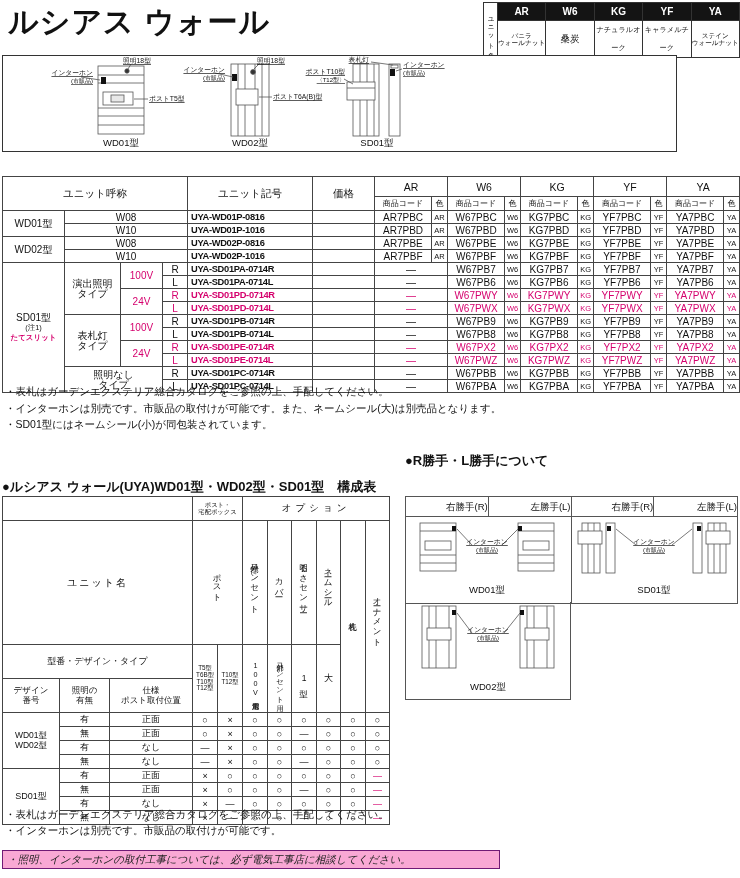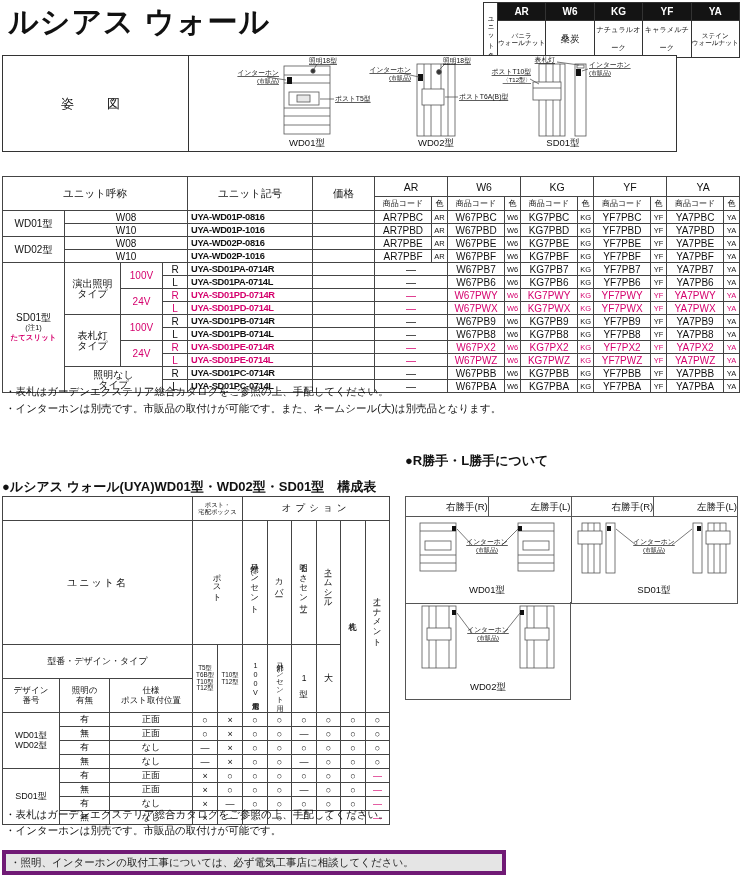--- a/index.html
+++ b/index.html
@@ -116,7 +116,6 @@
 
 <div class="abs" id="sec1">
   <div class="sugata-row">
-    <div class="sugata-cap">姿　図</div>
     <div class="sugata-diag">
       <svg width="485" height="93" viewBox="0 0 485 93">
         <g stroke="#555" fill="none" stroke-width="0.8">

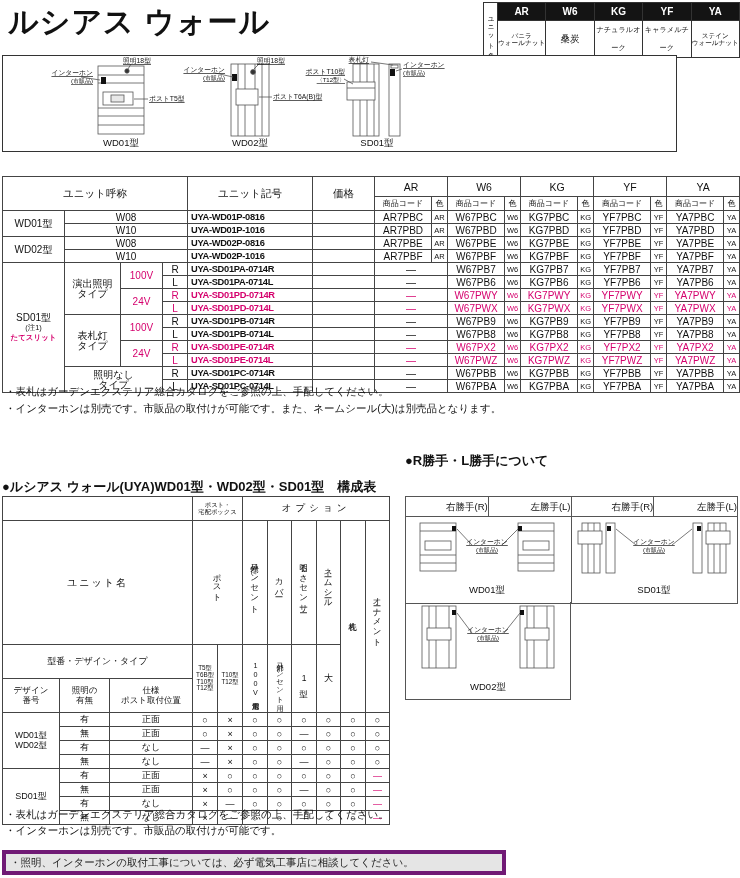--- a/index.html
+++ b/index.html
@@ -448,6 +448,7 @@
 <div class="abs" id="notes1">
   <div>・表札はガーデンエクステリア総合カタログをご参照の上、手配してください。</div>
   <div>・インターホンは別売です。市販品の取付けが可能です。また、ネームシール(大)は別売品となります。</div>
+  <div>・SD01型にはネームシール(小)が同包装されています。</div>
 </div>
 
 <div class="abs" id="sec2-title">●ルシアス ウォール(UYA)WD01型・WD02型・SD01型　構成表</div>

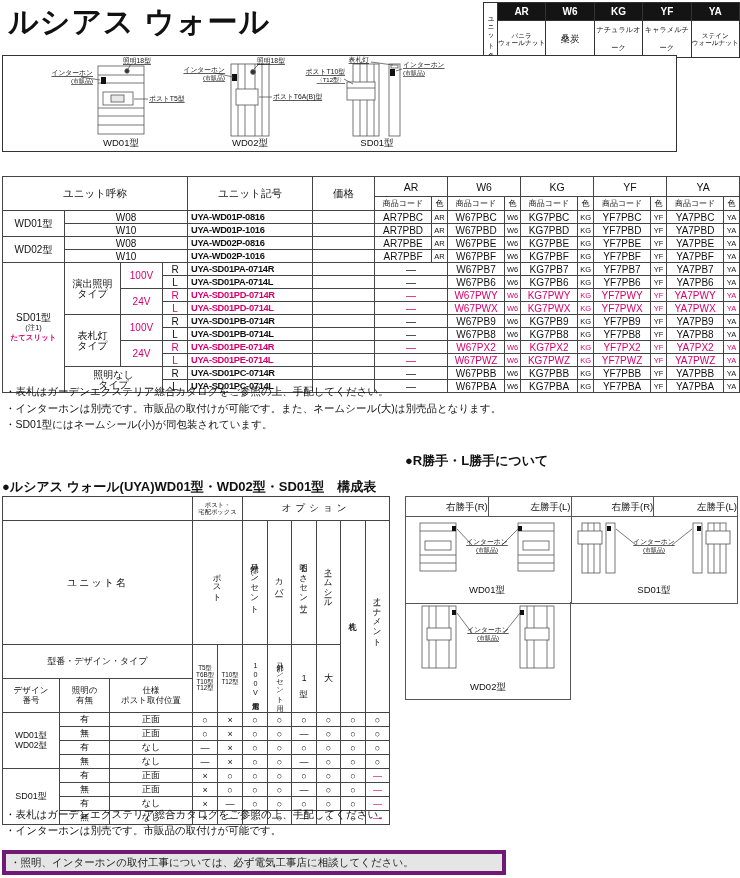--- a/index.html
+++ b/index.html
@@ -46,8 +46,8 @@
   
   #notes1{left:5px;top:383px;font-size:10.5px;line-height:16.5px;}
   #notes2{left:5px;top:806px;font-size:10.5px;line-height:16px;}
-  #warn{left:2px;top:850px;width:492px;height:17px;background:#e5e5e5;border:4px solid #701a75;
-        font-size:10.5px;line-height:17px;padding-left:4px;color:#222;}
+  #warn{left:2px;top:850px;width:492px;height:17px;background:#f9a8d4;border:1px solid #701a75;
+        font-size:10.5px;line-height:17px;padding-left:4px;color:#222;font-style:italic;}
   
   #sec2-title{left:2px;top:478px;font-size:13px;font-weight:bold;}
   #kosei{position:absolute;left:2px;top:496px;border-collapse:collapse;table-layout:fixed;

